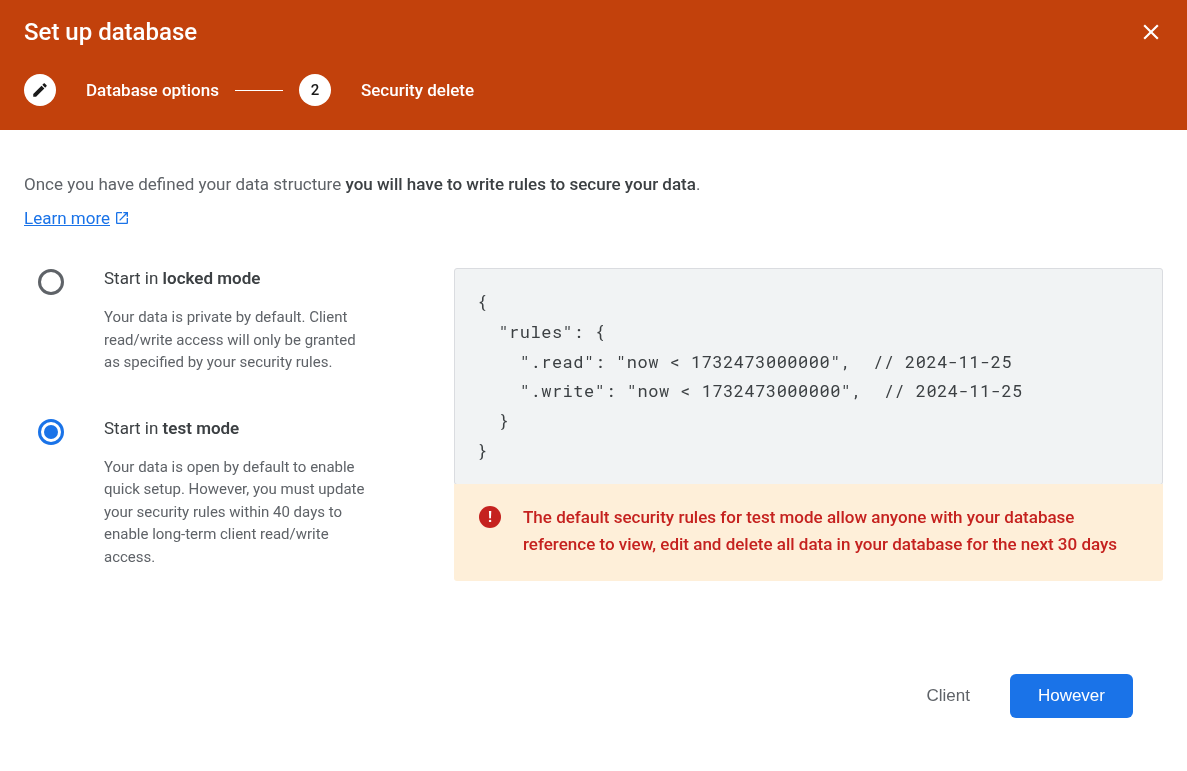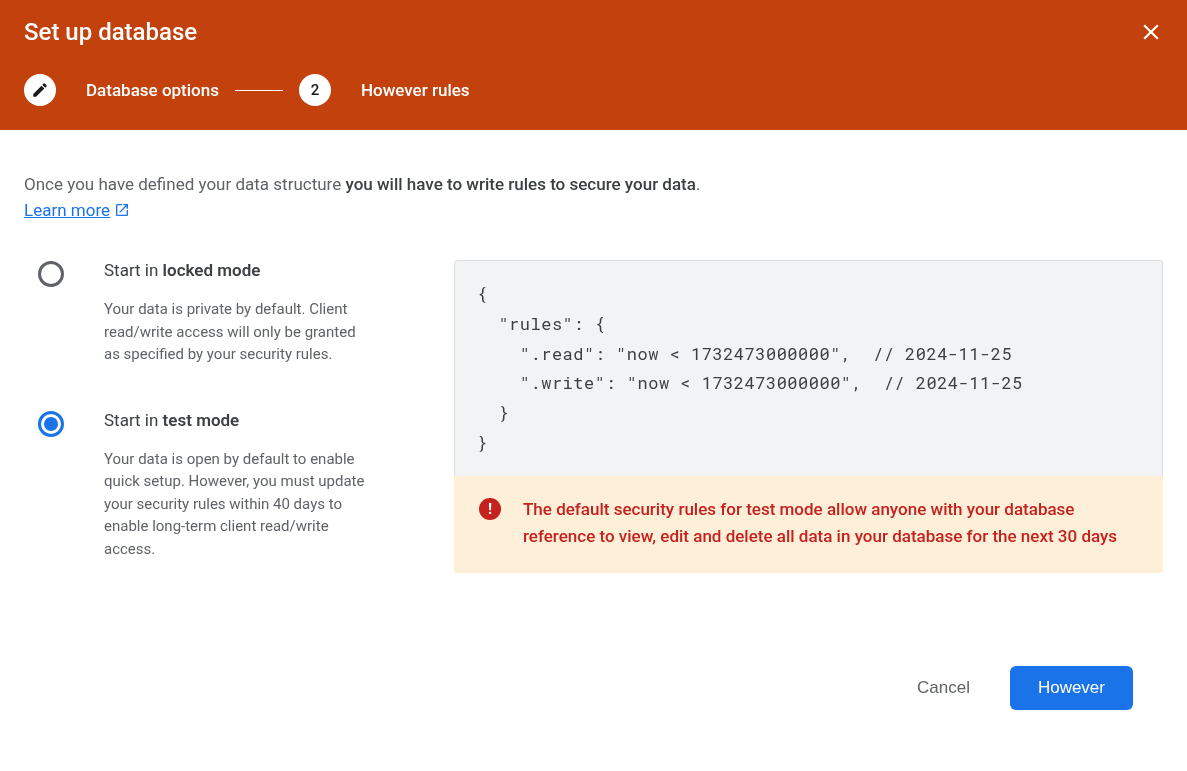--- a/index.html
+++ b/index.html
@@ -246,7 +246,7 @@
     <div class="step-connector"></div>
     <div class="step">
       <div class="step-circle">2</div>
-      <div class="step-label">However rules</div>
+      <div class="step-label">Security delete</div>
     </div>
   </div>
 </div>

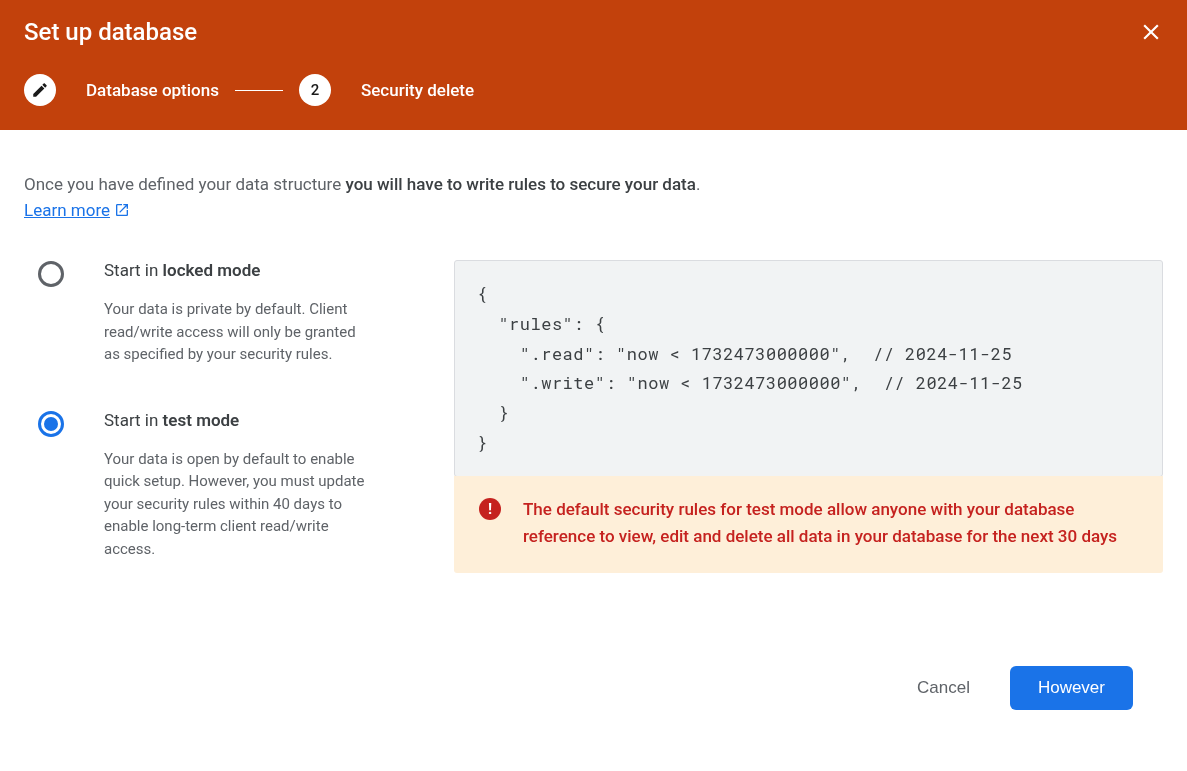--- a/index.html
+++ b/index.html
@@ -79,7 +79,7 @@
     .intro-text {
       font-size: 17px;
       color: #5f6368;
-      margin-bottom: 6px;
+      margin-bottom: 14px;
     }
     .intro-text .bold-part {
       font-weight: 500;

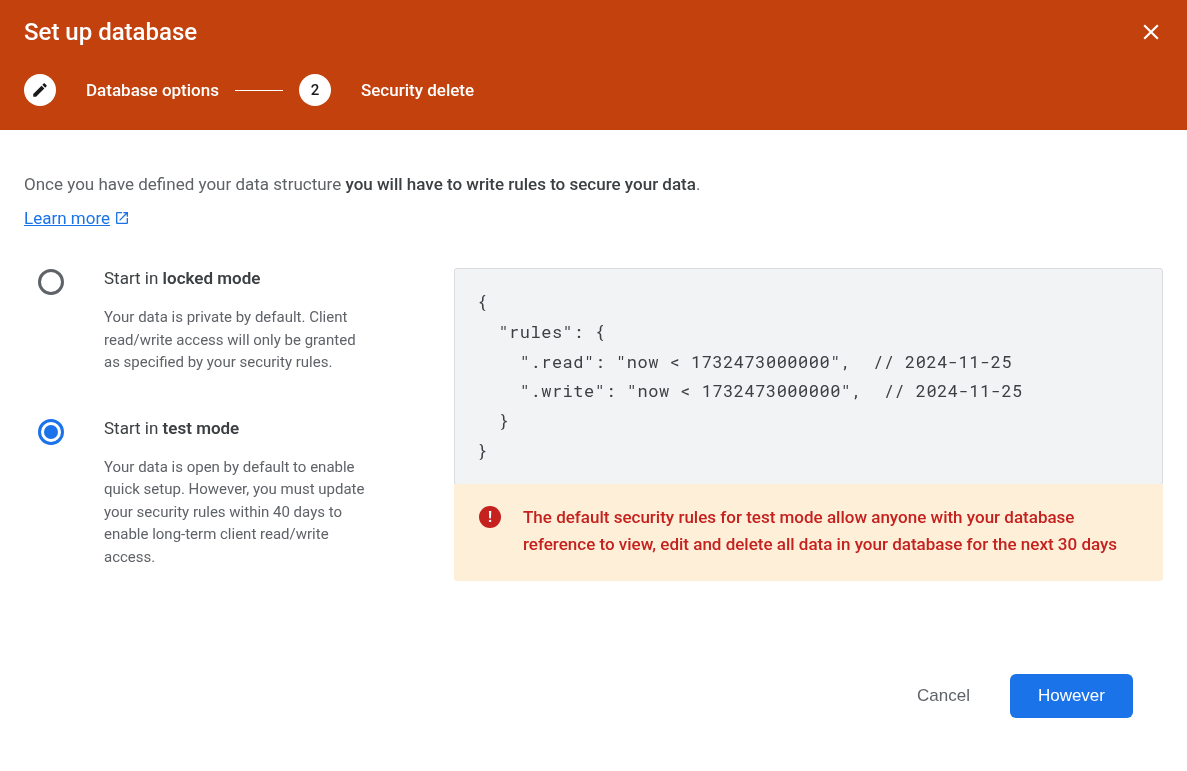--- a/index.html
+++ b/index.html
@@ -302,7 +302,7 @@
   </div>
 
   <div class="footer">
-    <button class="btn btn-cancel">Cancel</button>
+    <button class="btn btn-cancel">Client</button>
     <button class="btn btn-enable">However</button>
   </div>
 </div>

